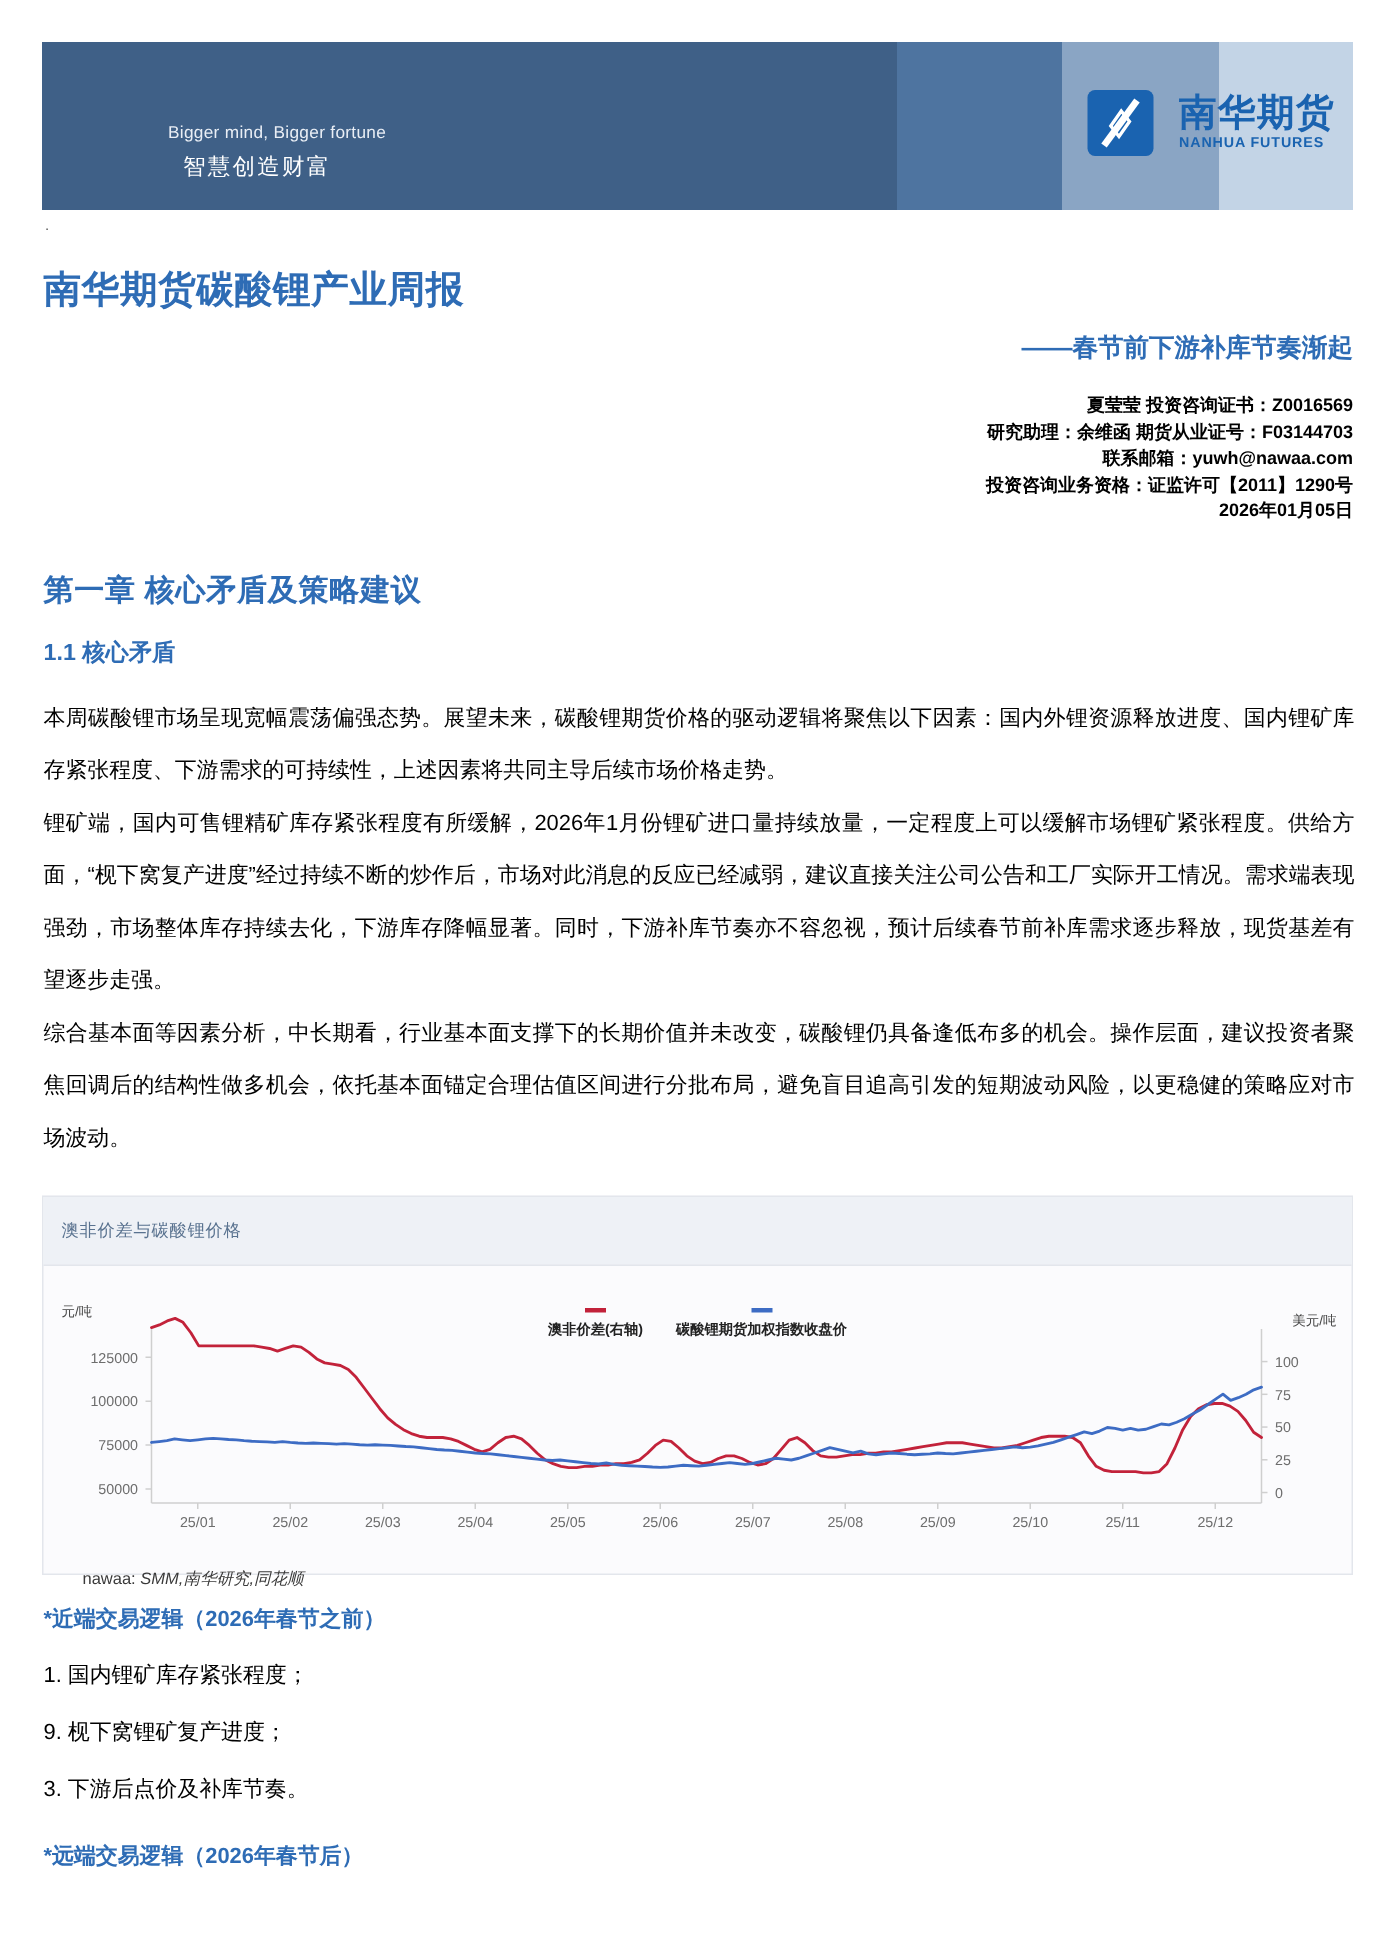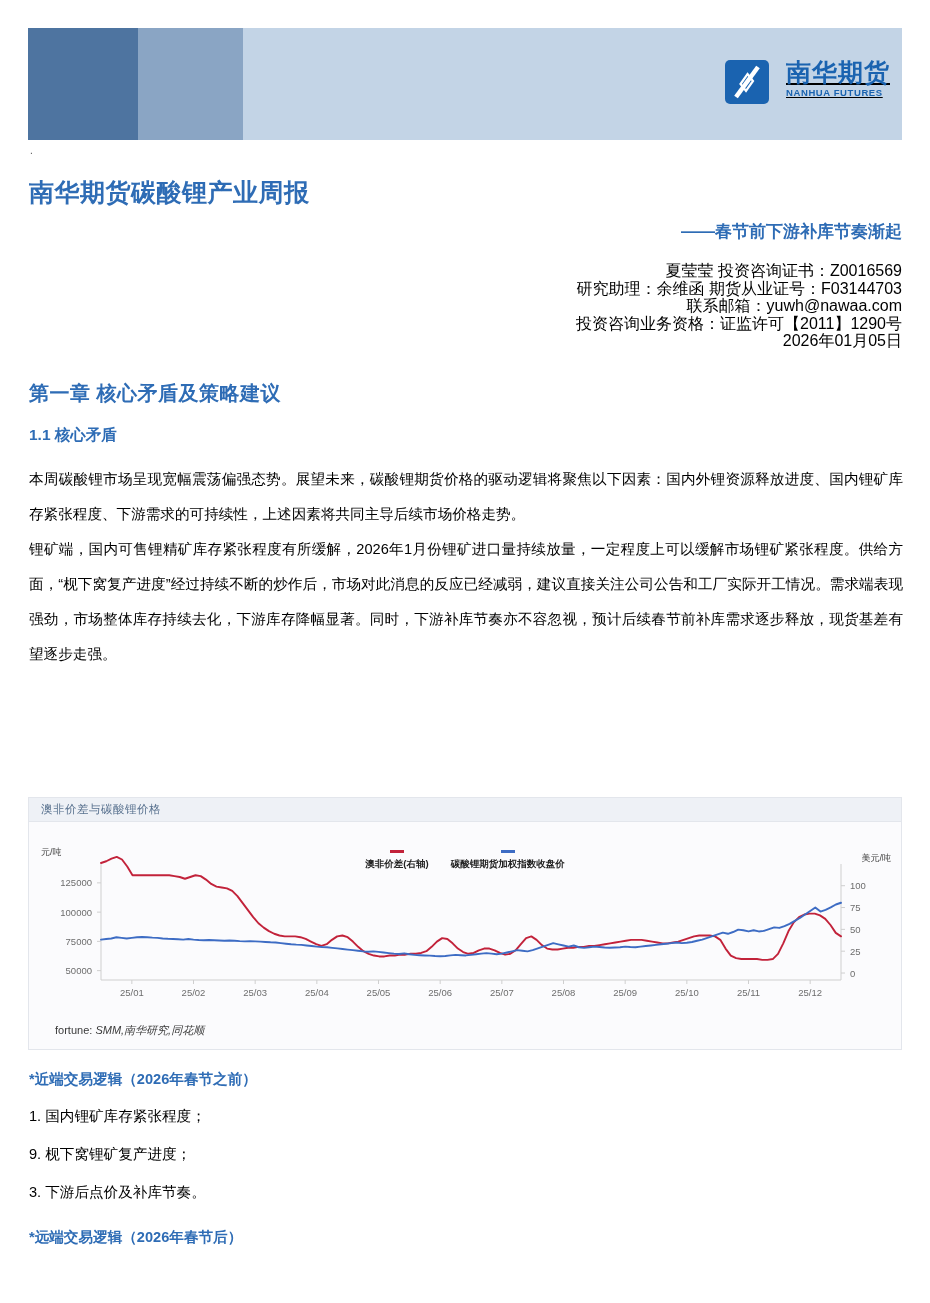--- a/index.html
+++ b/index.html
@@ -280,6 +280,10 @@
 <body>
 
 <div class="banner">
+  <div class="banner-left">
+    <div class="slogan-en">Bigger mind, Bigger fortune</div>
+    <div class="slogan-cn">智慧创造财富</div>
+  </div>
   <div class="banner-band-a"></div>
   <div class="banner-band-b"></div>
   <div class="banner-band-c"></div>

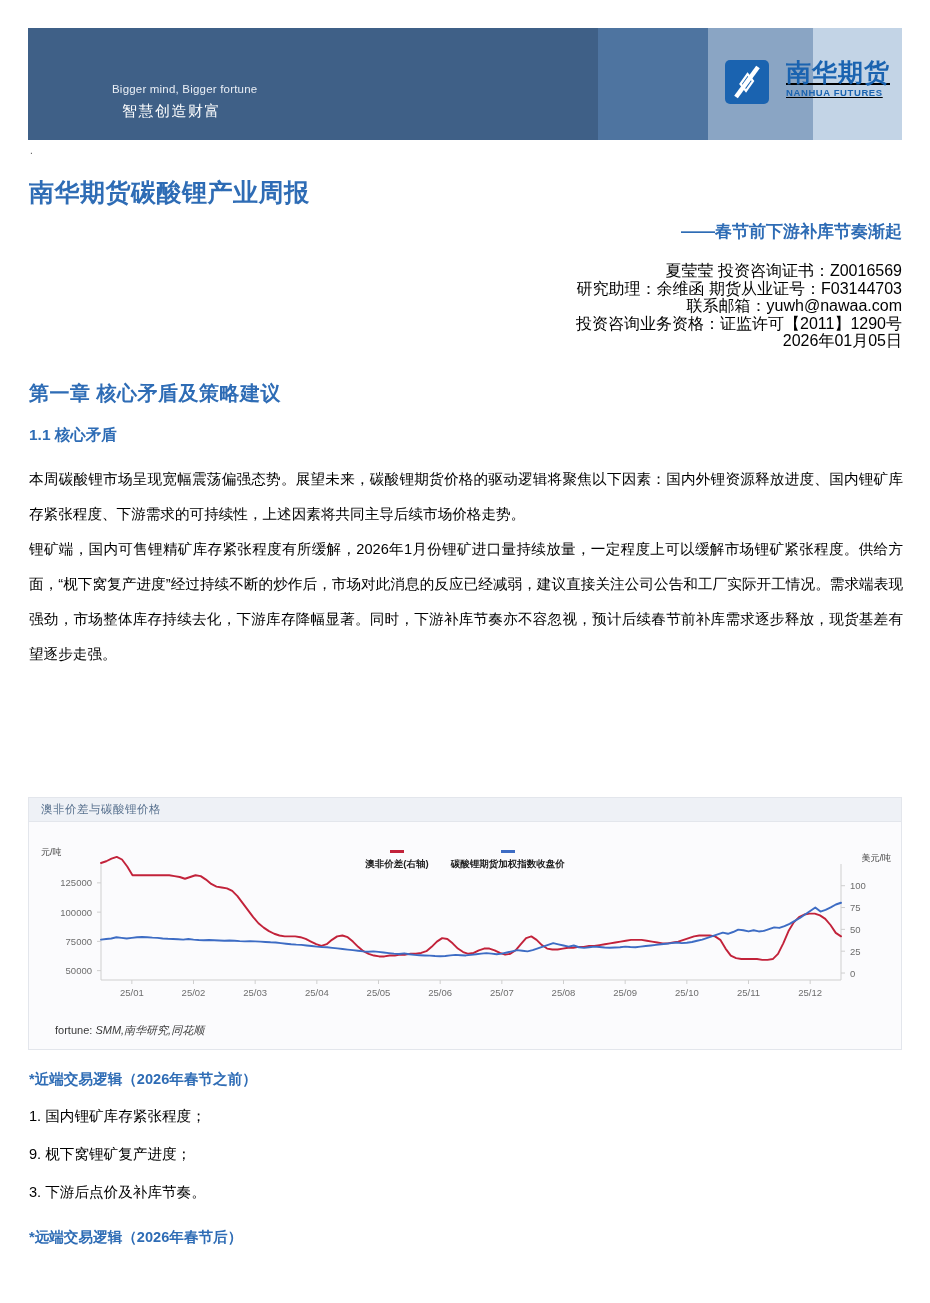--- a/index.html
+++ b/index.html
@@ -59,9 +59,8 @@
     right: 12px;
     top: 32px;
     display: flex;
-    align-items: flex-start;
+    align-items: center;
     gap: 17px;
-    text-decoration: underline;
   }
   .logo-mark {
     width: 44px;

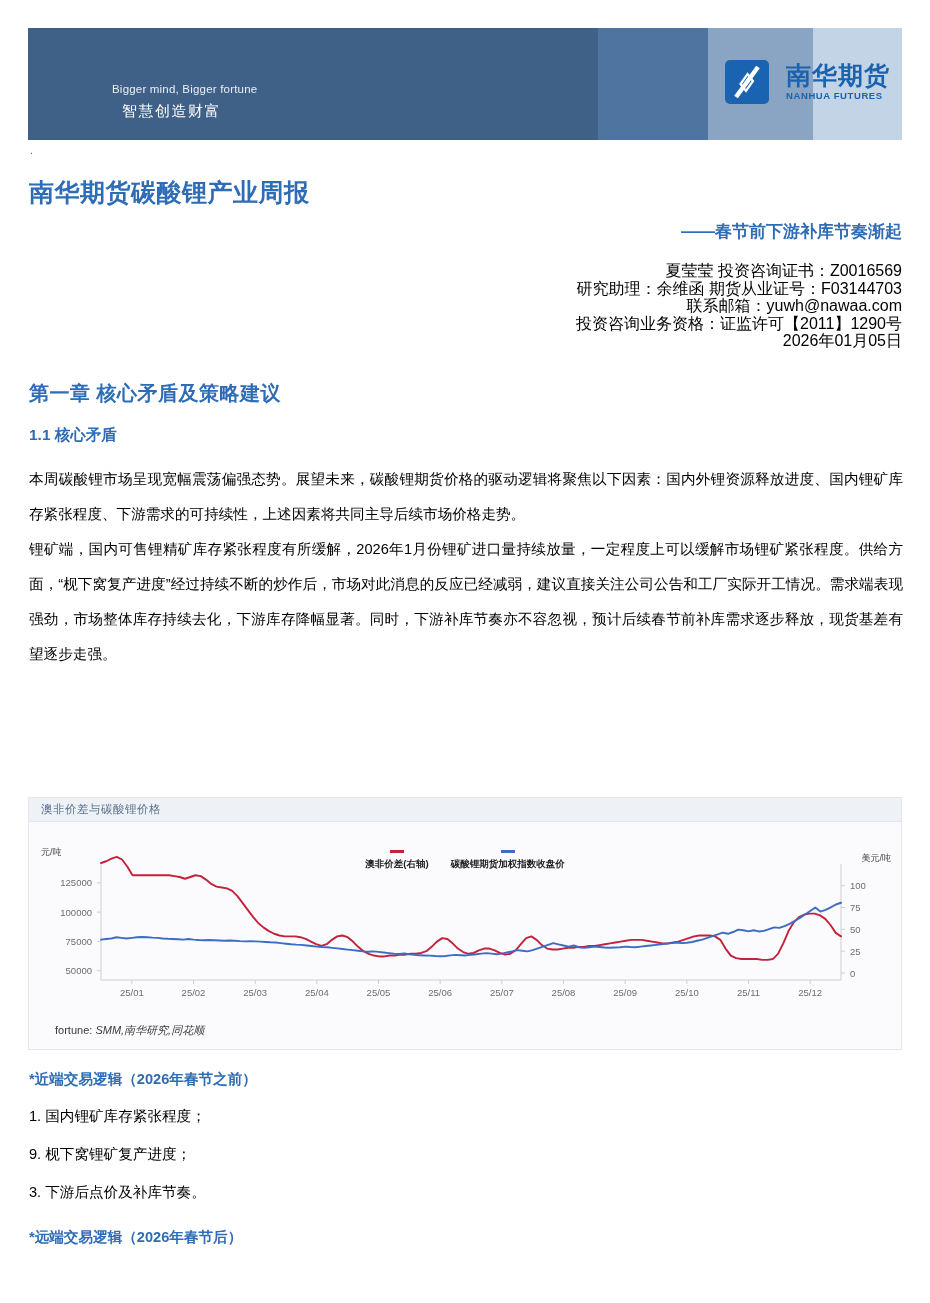--- a/index.html
+++ b/index.html
@@ -127,8 +127,8 @@
     right: 28px;
     top: 262px;
     text-align: right;
-    font-size: 16px;
-    font-weight: 400;
+    font-size: 12px;
+    font-weight: 700;
     color: #000;
     line-height: 17.5px;
   }

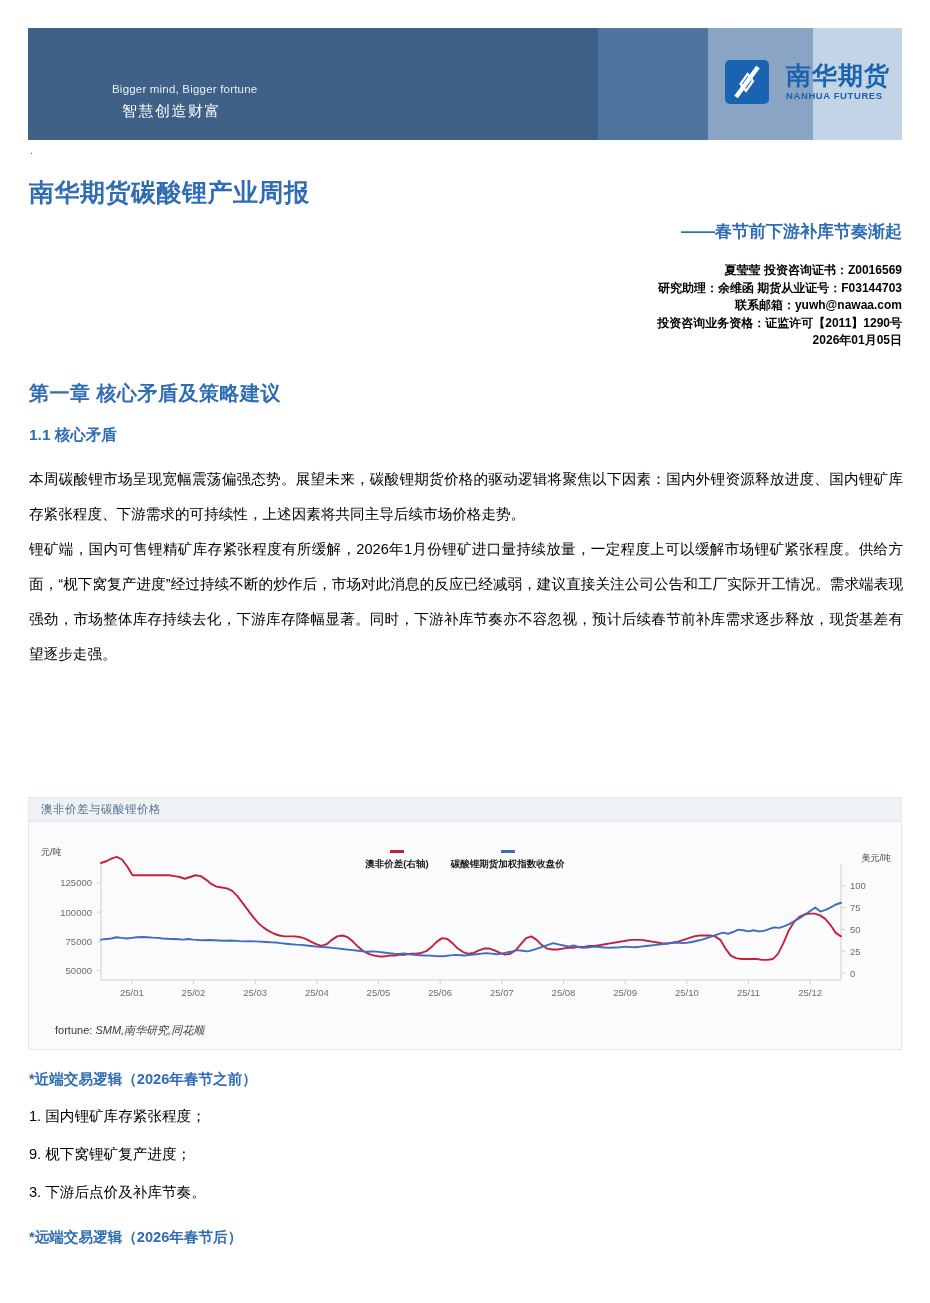--- a/index.html
+++ b/index.html
@@ -319,6 +319,7 @@
 <div class="body-text">
   <p class="para">本周碳酸锂市场呈现宽幅震荡偏强态势。展望未来，碳酸锂期货价格的驱动逻辑将聚焦以下因素：国内外锂资源释放进度、国内锂矿库存紧张程度、下游需求的可持续性，上述因素将共同主导后续市场价格走势。</p>
   <p class="para">锂矿端，国内可售锂精矿库存紧张程度有所缓解，2026年1月份锂矿进口量持续放量，一定程度上可以缓解市场锂矿紧张程度。供给方面，“枧下窝复产进度”经过持续不断的炒作后，市场对此消息的反应已经减弱，建议直接关注公司公告和工厂实际开工情况。需求端表现强劲，市场整体库存持续去化，下游库存降幅显著。同时，下游补库节奏亦不容忽视，预计后续春节前补库需求逐步释放，现货基差有望逐步走强。</p>
+  <p class="para">综合基本面等因素分析，中长期看，行业基本面支撑下的长期价值并未改变，碳酸锂仍具备逢低布多的机会。操作层面，建议投资者聚焦回调后的结构性做多机会，依托基本面锚定合理估值区间进行分批布局，避免盲目追高引发的短期波动风险，以更稳健的策略应对市场波动。</p>
 </div>
 
 <div class="chart-card">

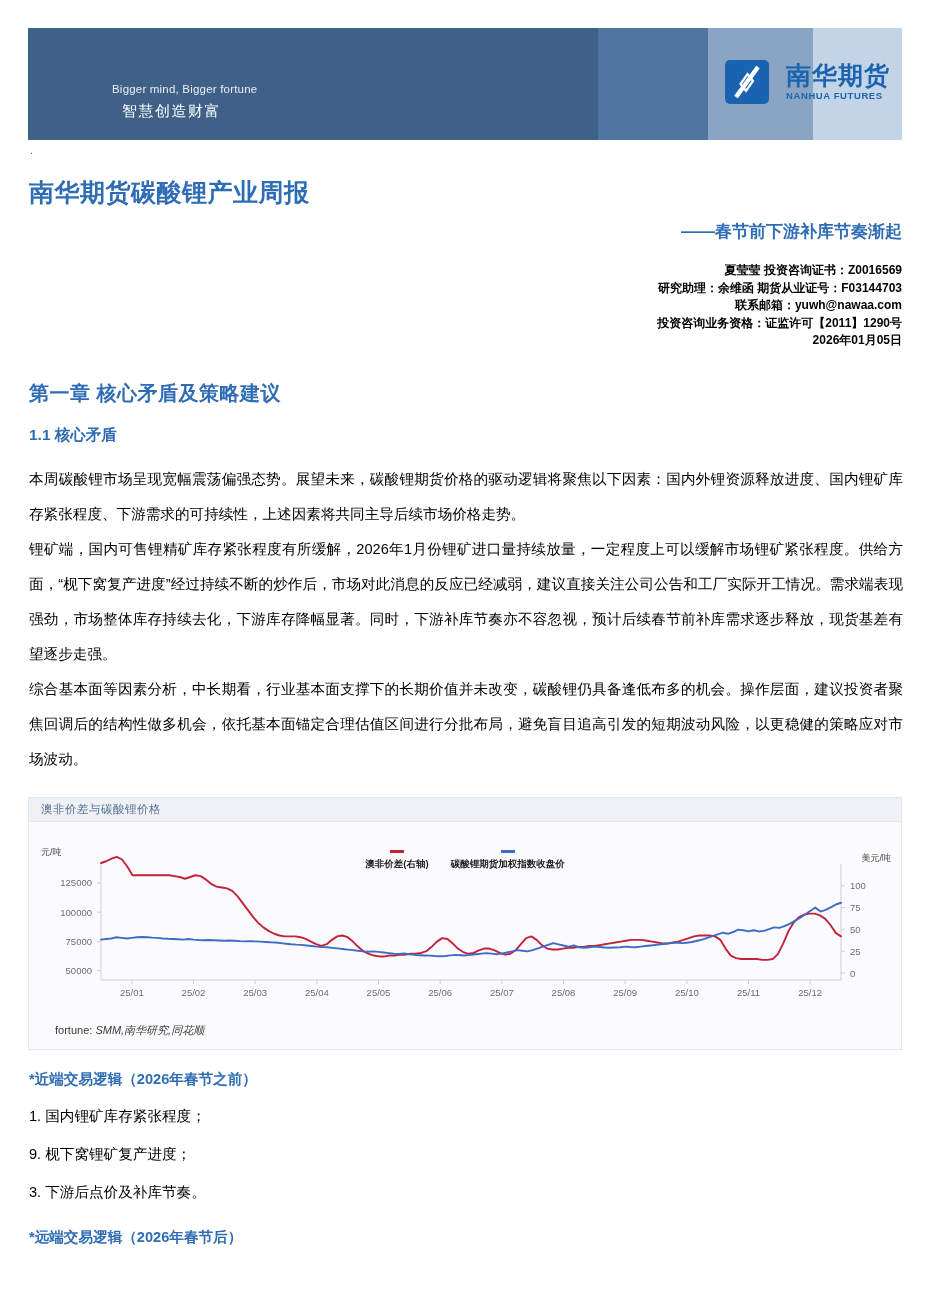--- a/index.html
+++ b/index.html
@@ -183,7 +183,7 @@
     box-sizing: border-box;
   }
   .chart-head {
-    height: 24px;
+    height: 46px;
     background: #eef1f6;
     border-bottom: 1px solid #e3e6ec;
     display: flex;

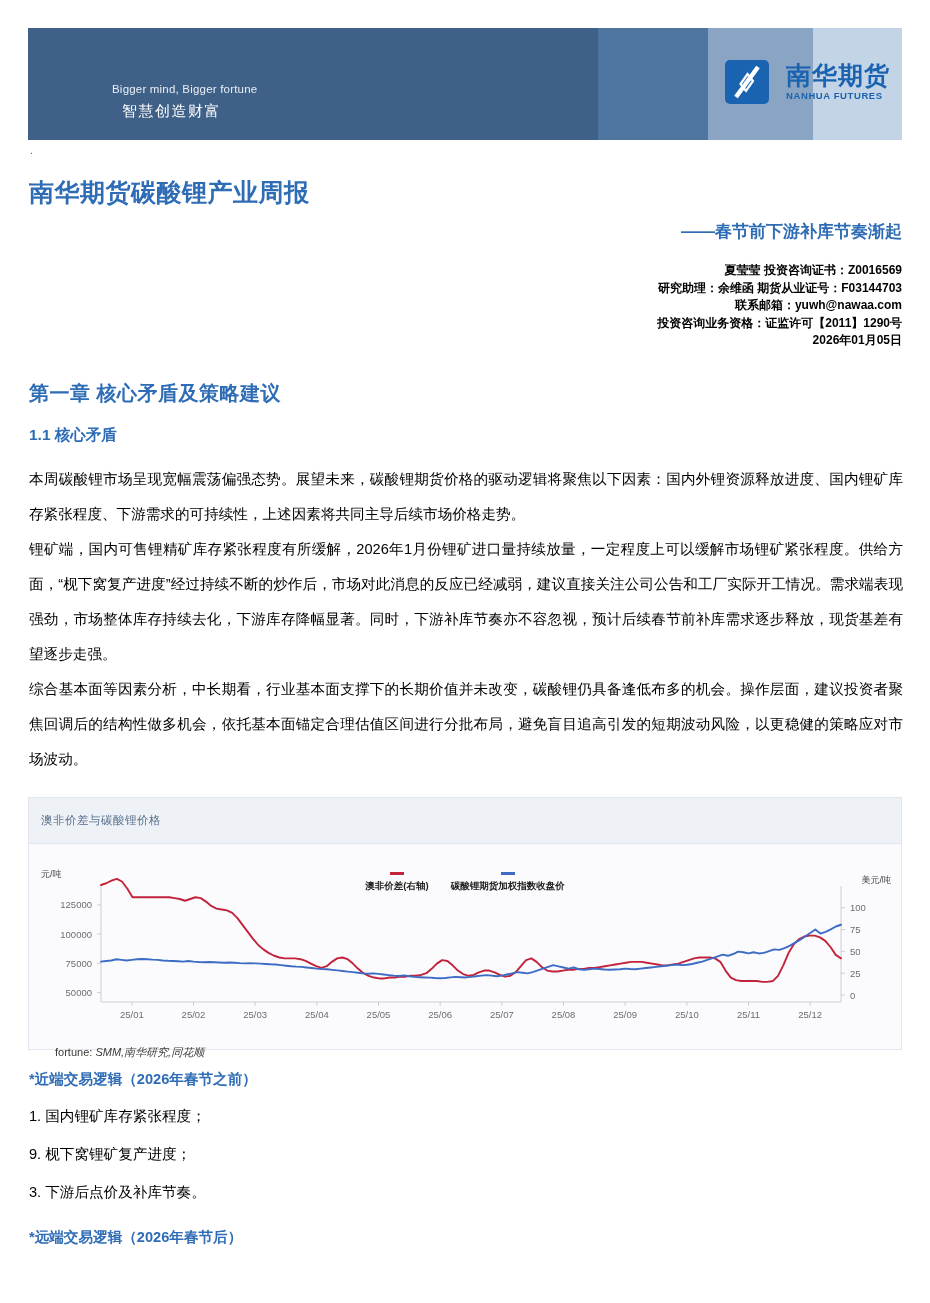--- a/index.html
+++ b/index.html
@@ -391,7 +391,7 @@
   </div>
   <div class="chart-foot">
     <span class="chart-source">
-      <span class="src-label">fortune:</span>
+      <span class="src-label">nawaa:</span>
       <span>SMM,南华研究,同花顺</span>
     </span>
   </div>

